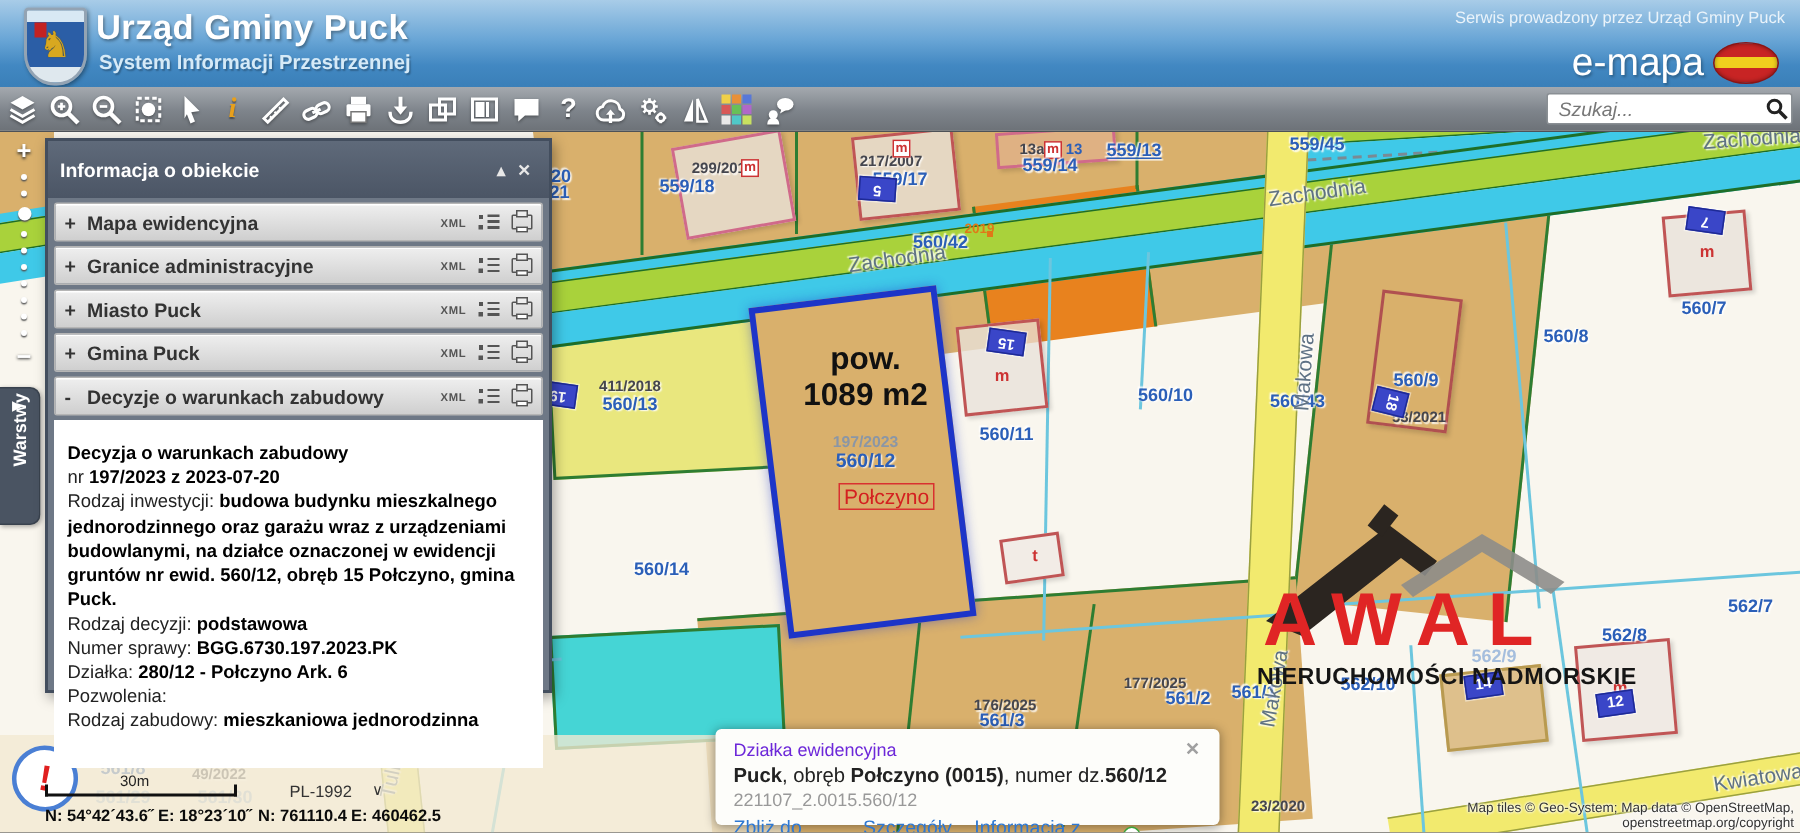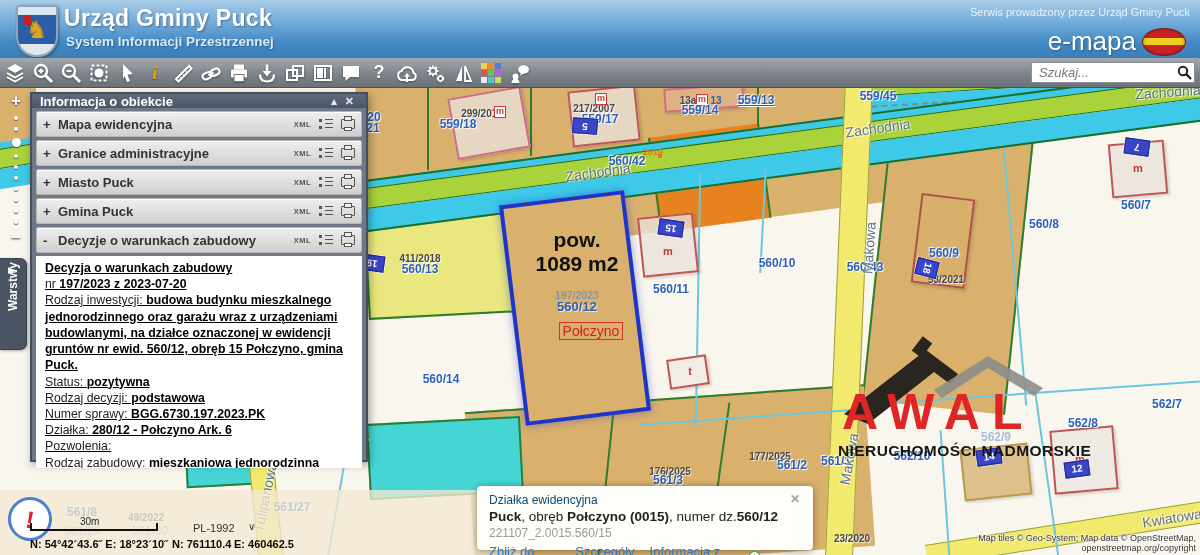--- a/index.html
+++ b/index.html
@@ -78,7 +78,7 @@
   
   .panel{position:absolute;left:30px;top:92px;width:338px;height:370px;background:#6e7886;
     border:2px solid #434e5e;box-sizing:border-box;z-index:62;box-shadow:2px 3px 8px rgba(0,0,0,.35);}
-  .p-hdr{height:14px;background:linear-gradient(180deg,#5f6a7a,#4b5565);display:flex;align-items:center;padding:0 8px;}
+  .p-hdr{height:38px;background:linear-gradient(180deg,#5f6a7a,#4b5565);display:flex;align-items:center;padding:0 8px;}
   .p-title{flex:1;color:#fff;font-size:13px;font-weight:bold;}
   .p-ctl{color:#e8e8e8;font-size:11px;background:none;border:0;cursor:pointer;padding:0 4px;font-weight:bold;}
   .prow{height:24px;margin:3px 4px 0;background:linear-gradient(180deg,#efefef,#cfcfcf);border:1px solid #b5b5b5;

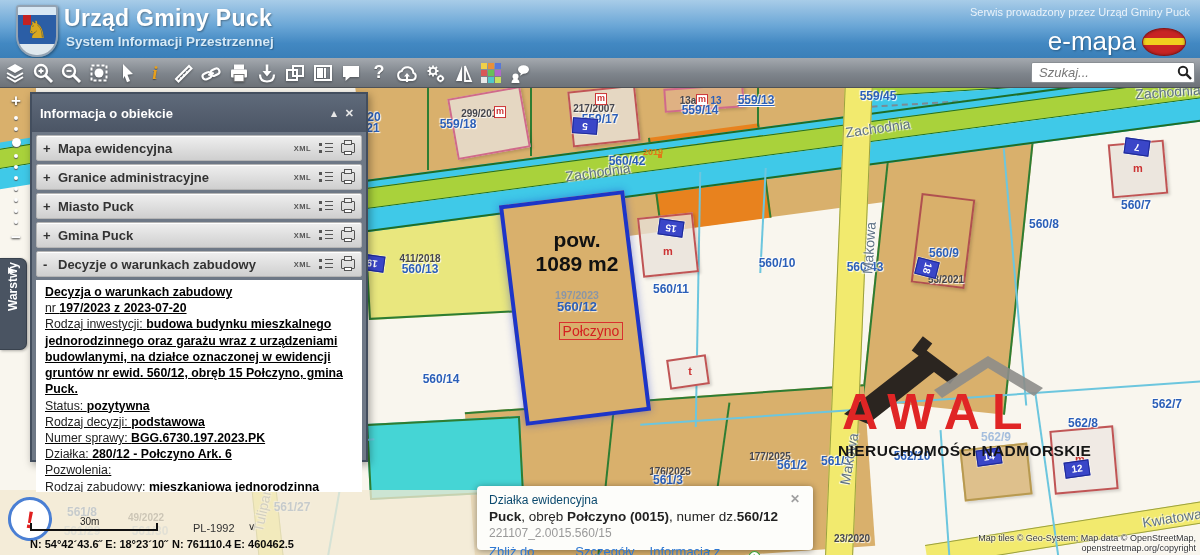--- a/index.html
+++ b/index.html
@@ -91,7 +91,7 @@
   .pr-ico{width:12px;height:8px;border:1px solid #555;border-radius:1px;position:relative;}
   .pr-ico:before{content:"";position:absolute;left:2px;top:-4px;width:6px;height:3px;border:1px solid #555;background:#eee;}
   .pr-ico:after{content:"";position:absolute;left:2px;bottom:-3px;width:6px;height:2px;background:#fff;border:1px solid #555;}
-  .p-details{margin:3px 4px;background:#fff;padding:4px 9px;height:204px;overflow:hidden;text-decoration:underline;}
+  .p-details{margin:3px 4px;background:#fff;padding:14px 9px;height:204px;overflow:hidden;}
   .p-details div{font-size:12.3px;line-height:1.32;color:#111;}
   .dl-label{font-weight:normal;color:#222;}
   .dl-value{font-weight:bold;color:#000;}

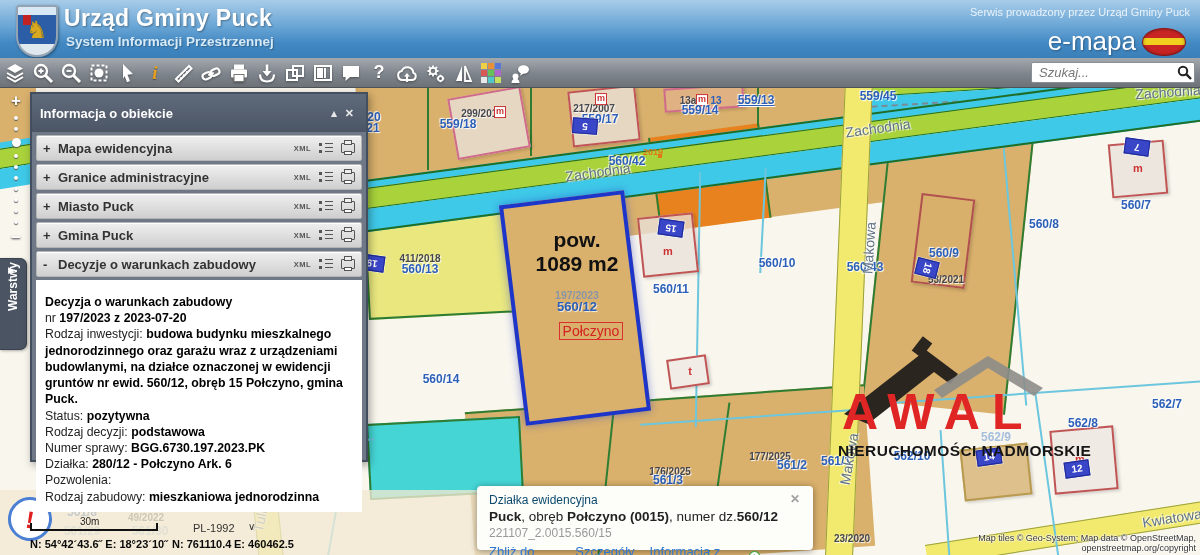--- a/index.html
+++ b/index.html
@@ -494,7 +494,6 @@
         <div><b class="dl-value">Decyzja o warunkach zabudowy</b></div>
         <div><span class="dl-label">nr </span><b class="dl-value">197/2023 z 2023-07-20</b></div>
         <div><span class="dl-label">Rodzaj inwestycji: </span><b class="dl-value">budowa budynku mieszkalnego jednorodzinnego oraz garażu wraz z urządzeniami budowlanymi, na działce oznaczonej w ewidencji gruntów nr ewid. 560/12, obręb 15 Połczyno, gmina Puck.</b></div>
-        <div><span class="dl-label">Status: </span><b class="dl-value">pozytywna</b></div>
         <div><span class="dl-label">Rodzaj decyzji: </span><b class="dl-value">podstawowa</b></div>
         <div><span class="dl-label">Numer sprawy: </span><b class="dl-value">BGG.6730.197.2023.PK</b></div>
         <div><span class="dl-label">Działka: </span><b class="dl-value">280/12 - Połczyno Ark. 6</b></div>

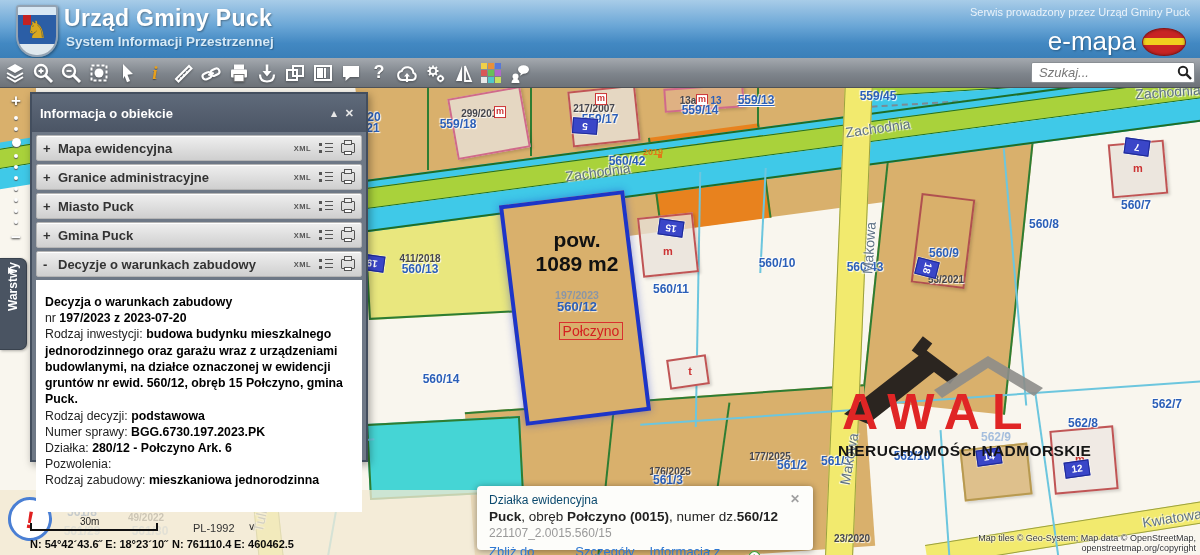--- a/index.html
+++ b/index.html
@@ -98,7 +98,7 @@
   
   .popup{position:absolute;left:477px;top:486px;width:336px;height:64px;background:#fdfdfa;border-radius:4px;
     box-shadow:0 1px 7px rgba(0,0,0,.4);z-index:55;padding:7px 12px;box-sizing:border-box;}
-  .pp-type{font-size:12px;color:#0c4a6e;}
+  .pp-type{font-size:12px;color:#6d28d9;}
   .pp-close{position:absolute;right:7px;top:5px;color:#a0a0a0;font-size:12px;font-weight:bold;background:none;border:0;cursor:pointer;}
   .pp-title{font-size:13.5px;color:#222;margin-top:2px;}
   .pp-title b{font-weight:bold;}

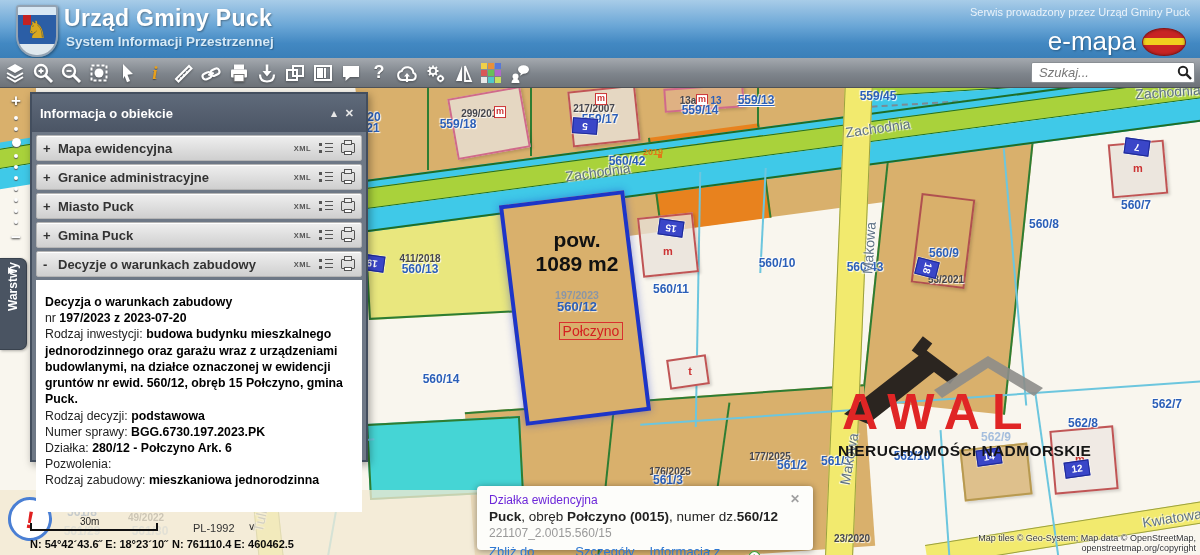--- a/index.html
+++ b/index.html
@@ -506,7 +506,7 @@
     <button class="pp-close">✕</button>
     <div class="pp-type">Działka ewidencyjna</div>
     <div class="pp-title"><b>Puck</b><span>, obręb </span><b>Połczyno (0015)</b><span>, numer dz.</span><b>560/12</b></div>
-    <div class="pp-id">221107_2.0015.560/15</div>
+    <div class="pp-id">221107_2.0015.560/12</div>
     <div class="pp-links">
       <a>Zbliż do obiektu</a>
       <a>Szczegóły (I)</a>

